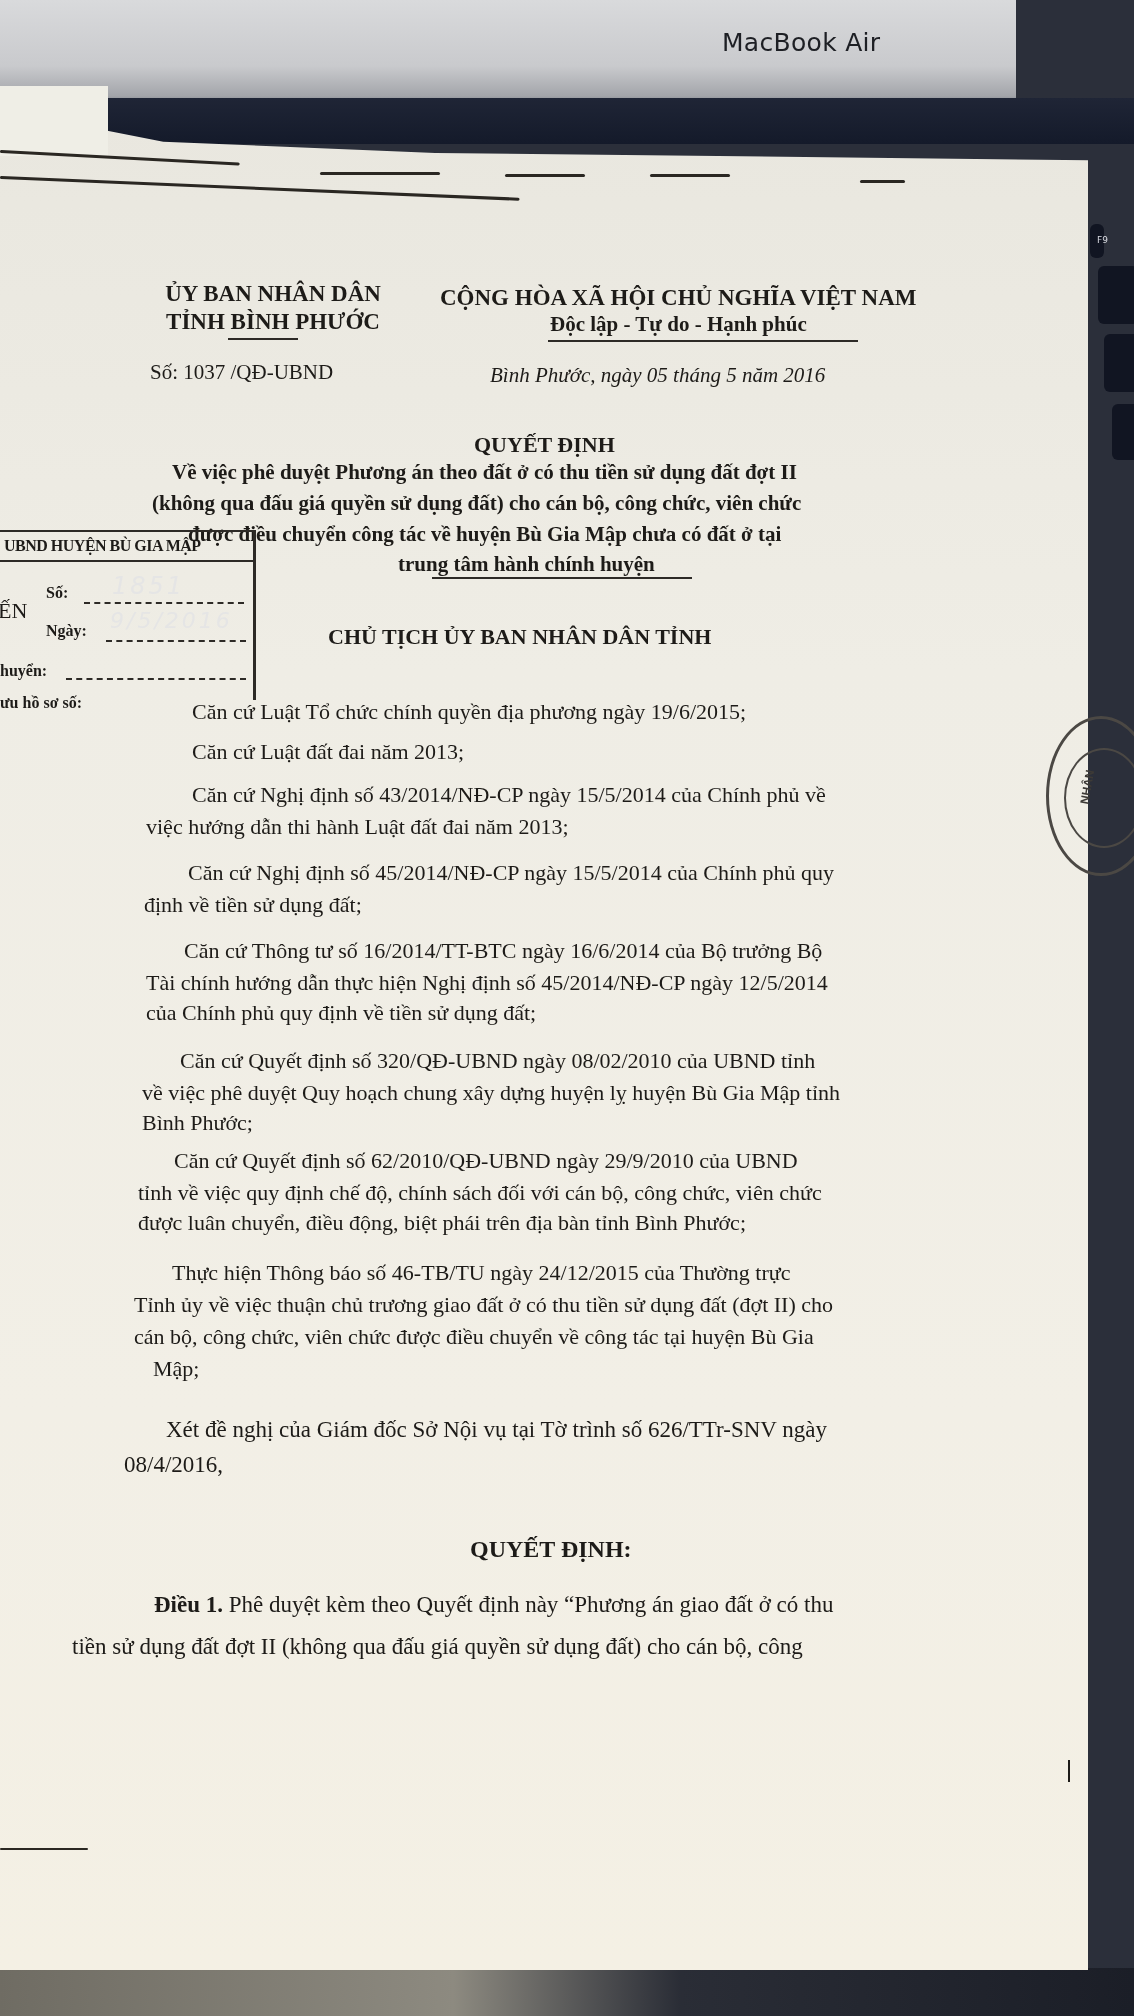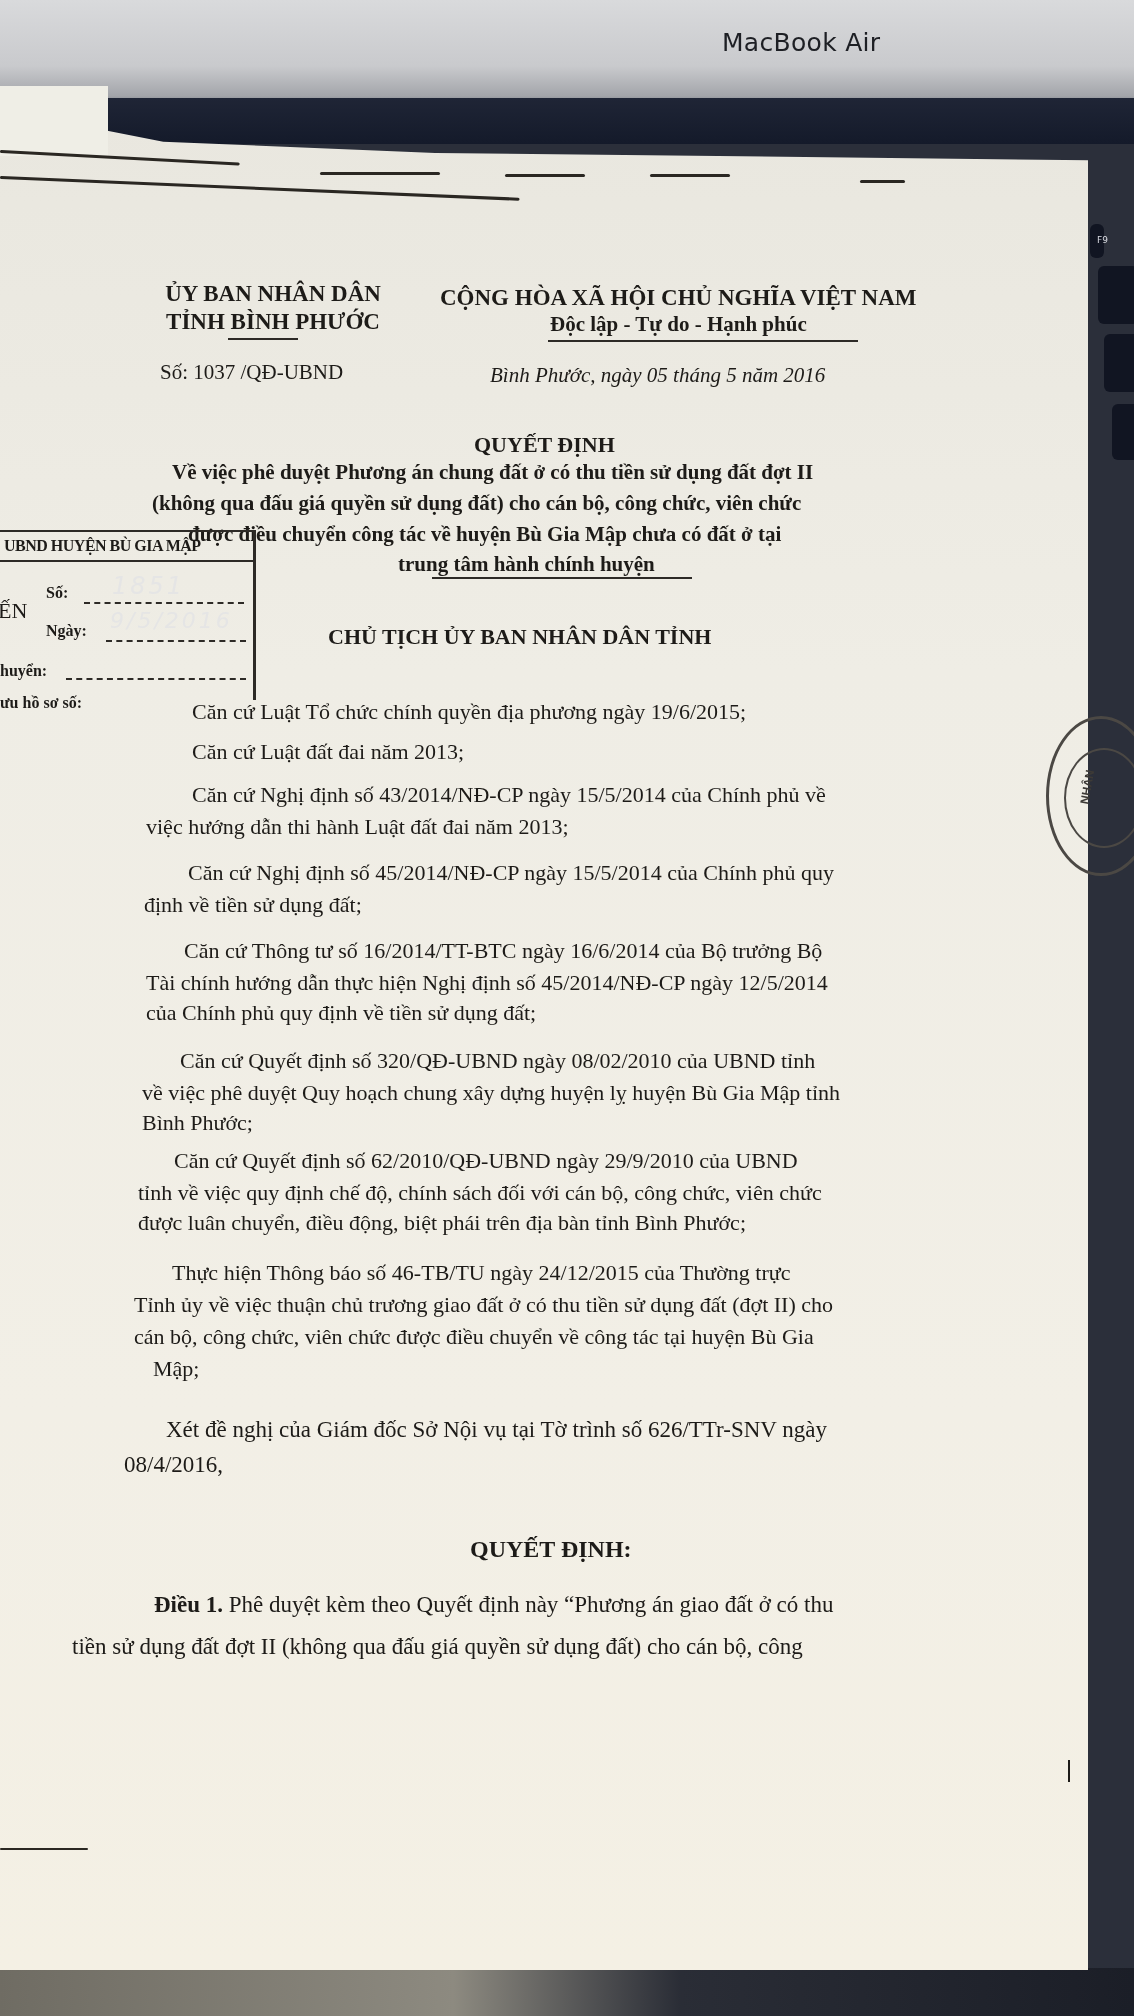--- a/index.html
+++ b/index.html
@@ -12,7 +12,7 @@
   }
   
   .laptop {
-    position: absolute; left: 0; top: 0; width: 1134px; height: 120px;
+    position: absolute; left: 0; top: 0; width: 1016px; height: 120px;
     background: linear-gradient(180deg, #d9dadc 0%, #c9cacd 55%, #a3a5aa 80%, #1c2233 100%);
   }
   .laptop-label {

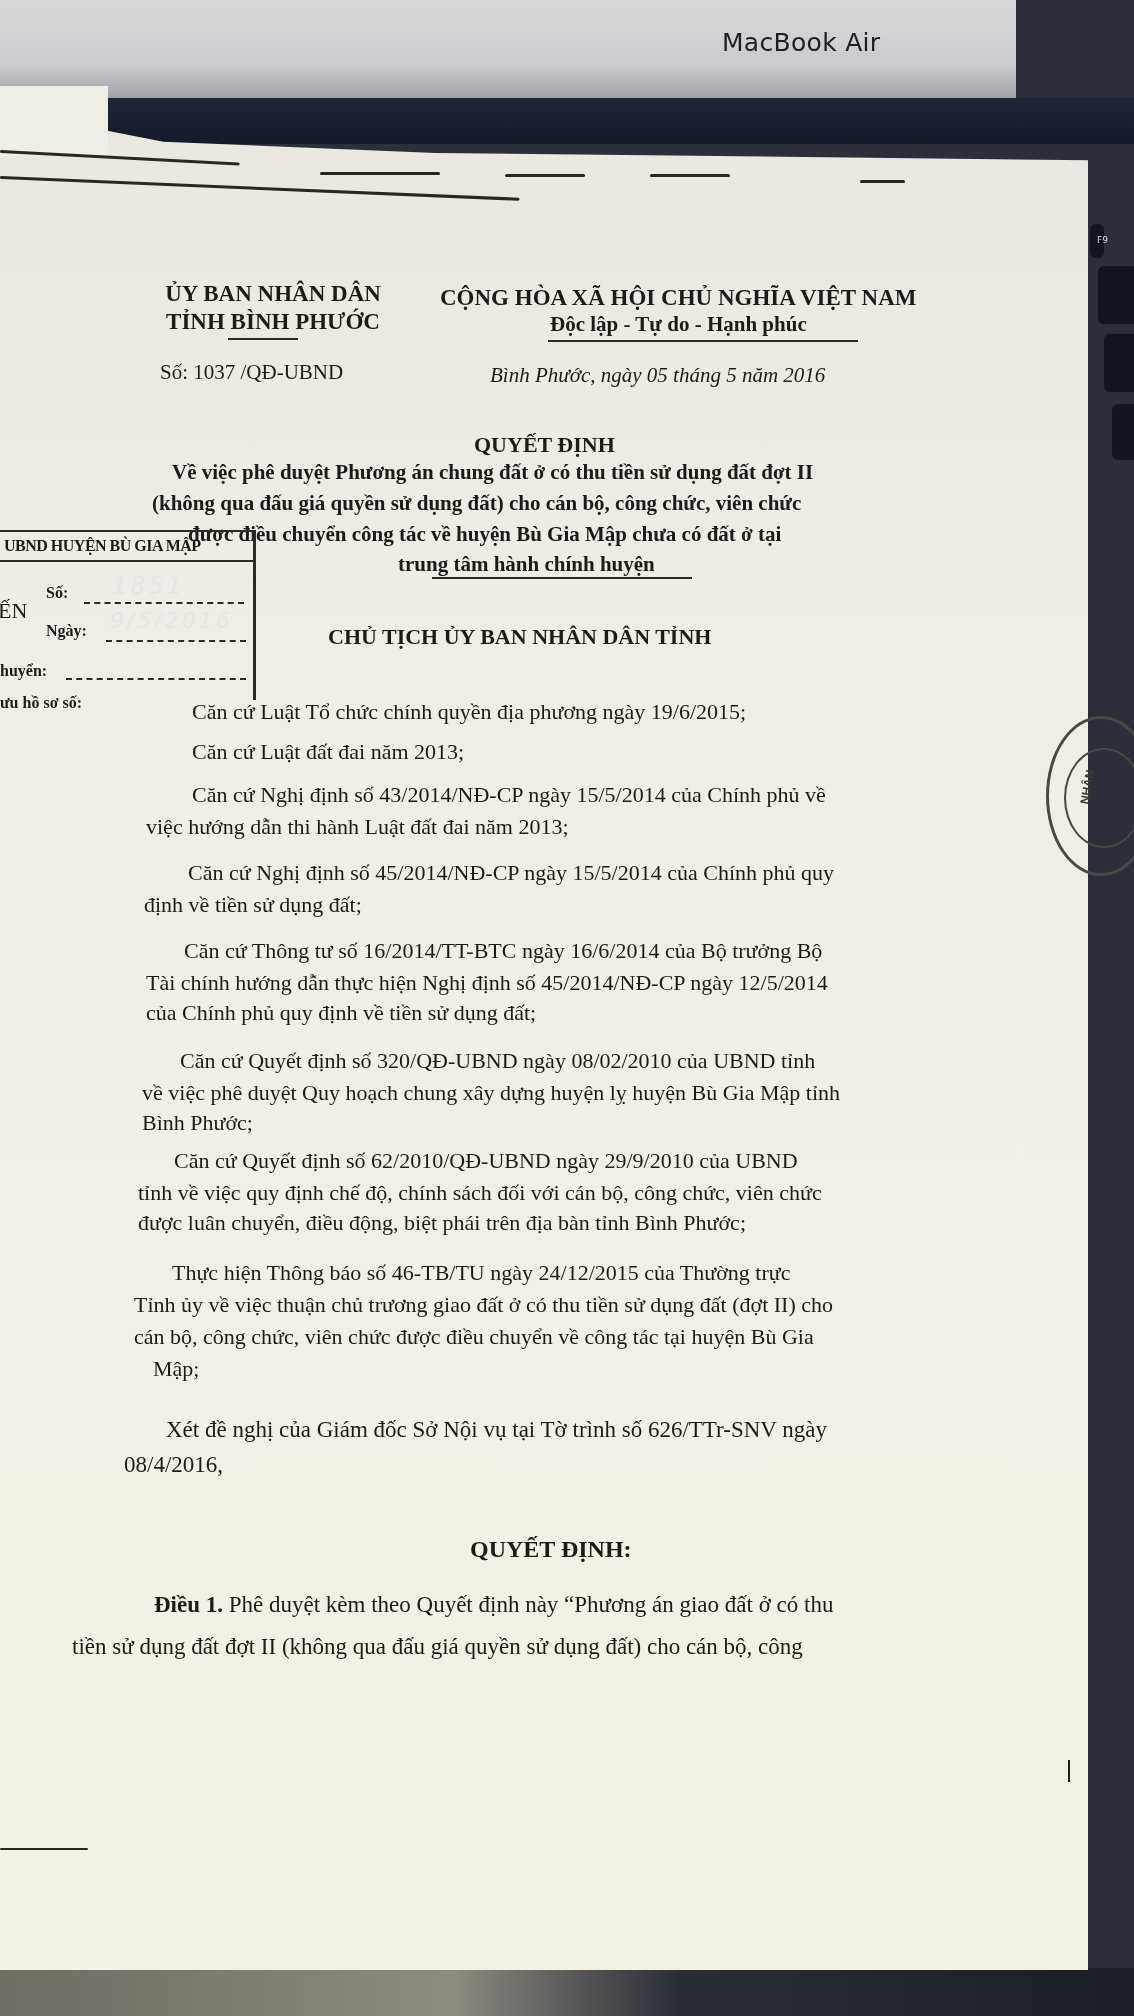--- a/index.html
+++ b/index.html
@@ -112,7 +112,7 @@
   <div>TỈNH BÌNH PHƯỚC</div>
 </div>
 <div class="rule" style="left:228px;top:338px;width:70px;"></div>
-<div class="text normal" style="left:160px;top:360px;font-size:21px;">Số: 1037 /QĐ-UBND</div>
+<div class="text normal" style="left:150px;top:360px;font-size:21px;">Số: 1037 /QĐ-UBND</div>
 
 <div class="text hdr-right" style="left:440px;top:284px;">CỘNG HÒA XÃ HỘI CHỦ NGHĨA VIỆT NAM</div>
 <div class="text sub-motto" style="left:550px;top:312px;">Độc lập - Tự do - Hạnh phúc</div>

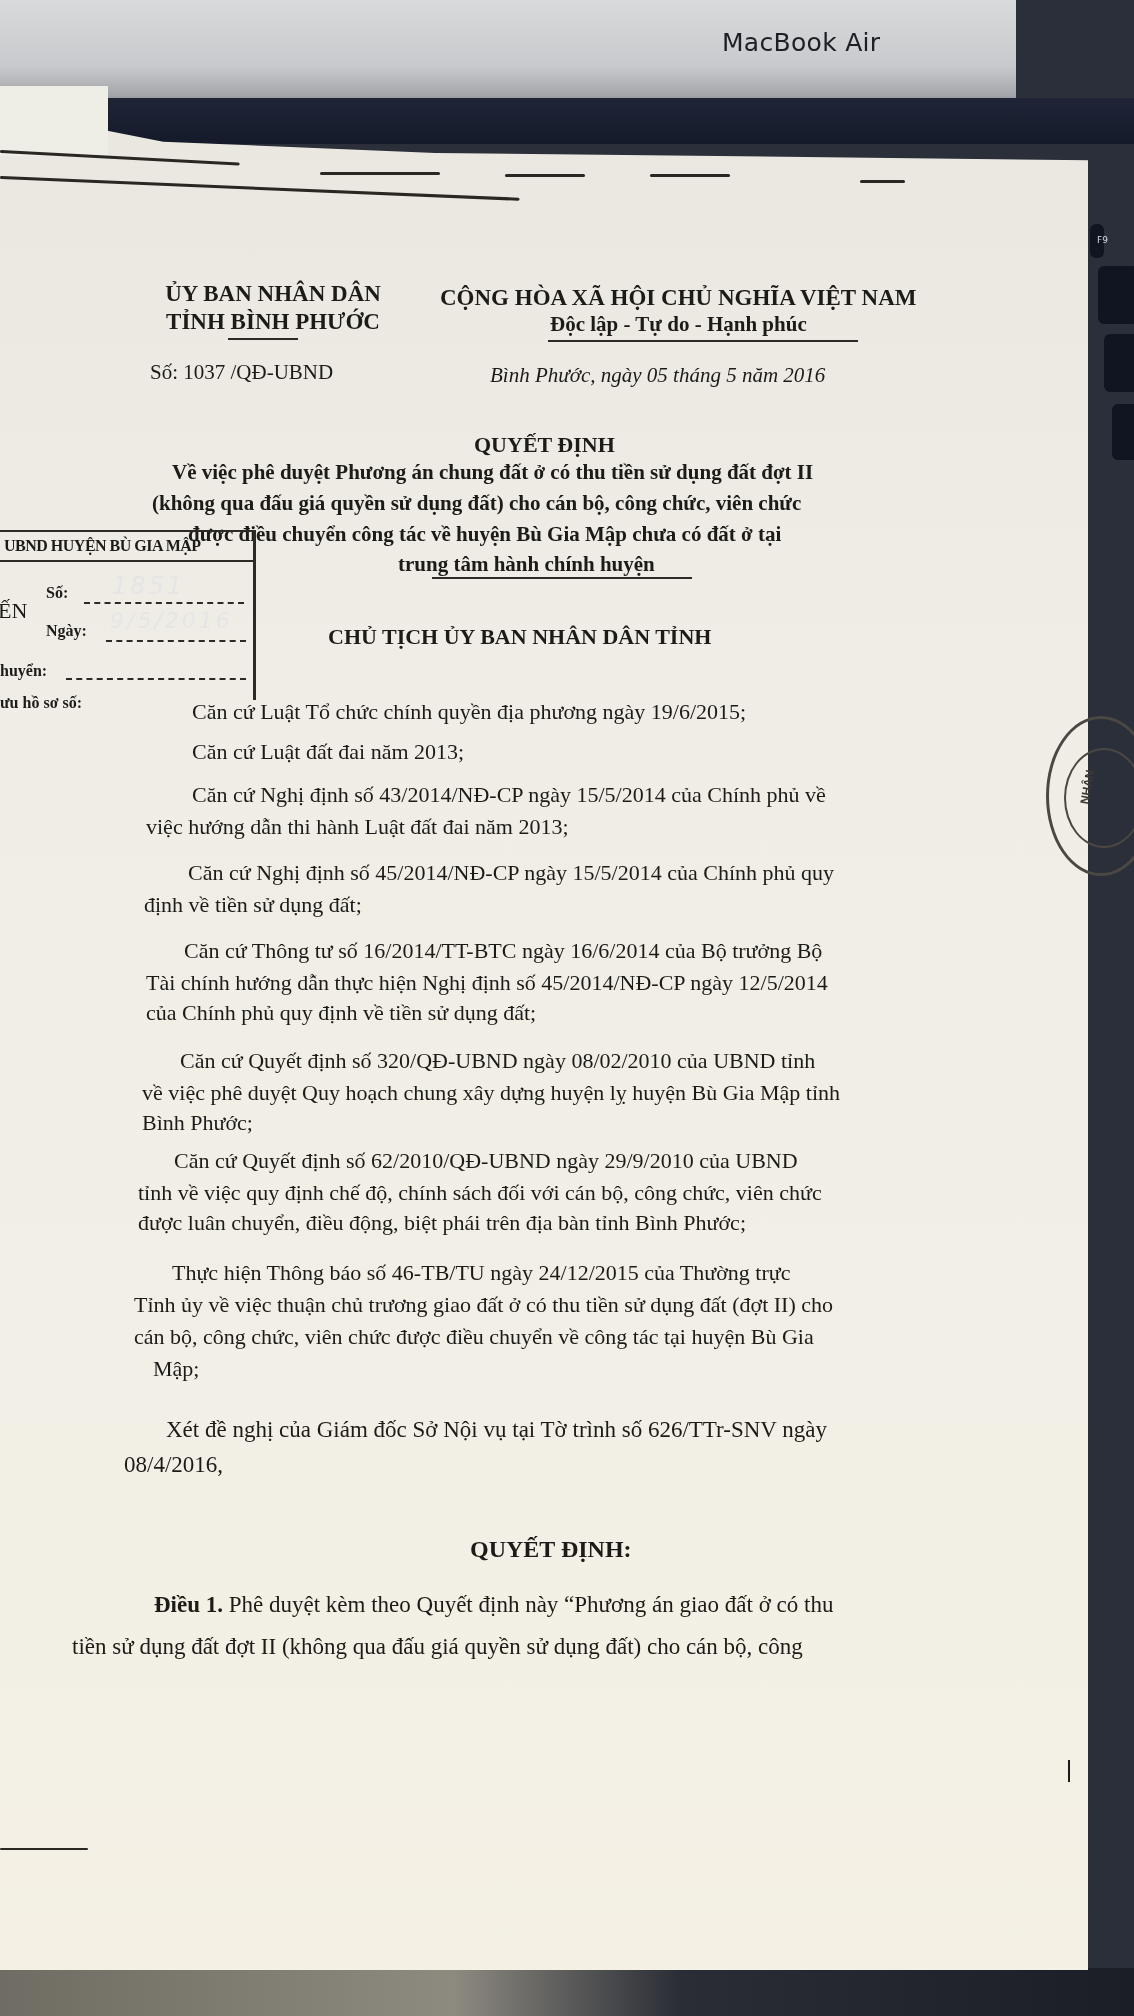--- a/index.html
+++ b/index.html
@@ -120,7 +120,7 @@
 <div class="text italic" style="left:490px;top:363px;">Bình Phước, ngày 05  tháng 5  năm 2016</div>
 
 <div class="text title" style="left:474px;top:432px;">QUYẾT ĐỊNH</div>
-<div class="text bold" style="left:172px;top:460px;font-size:21px;">Về việc phê duyệt Phương án chung đất ở có thu tiền sử dụng đất đợt II</div>
+<div class="text bold" style="left:172px;top:460px;font-size:21px;">Về việc phê duyệt Phương án theo đất ở có thu tiền sử dụng đất đợt II</div>
 <div class="text bold" style="left:152px;top:491px;font-size:21px;">(không qua đấu giá quyền sử dụng đất) cho cán bộ, công chức, viên chức</div>
 <div class="text bold" style="left:188px;top:522px;font-size:21px;">được điều chuyển công tác về huyện Bù Gia Mập chưa có đất ở tại</div>
 <div class="text bold" style="left:398px;top:552px;font-size:21px;">trung tâm hành chính huyện</div>

